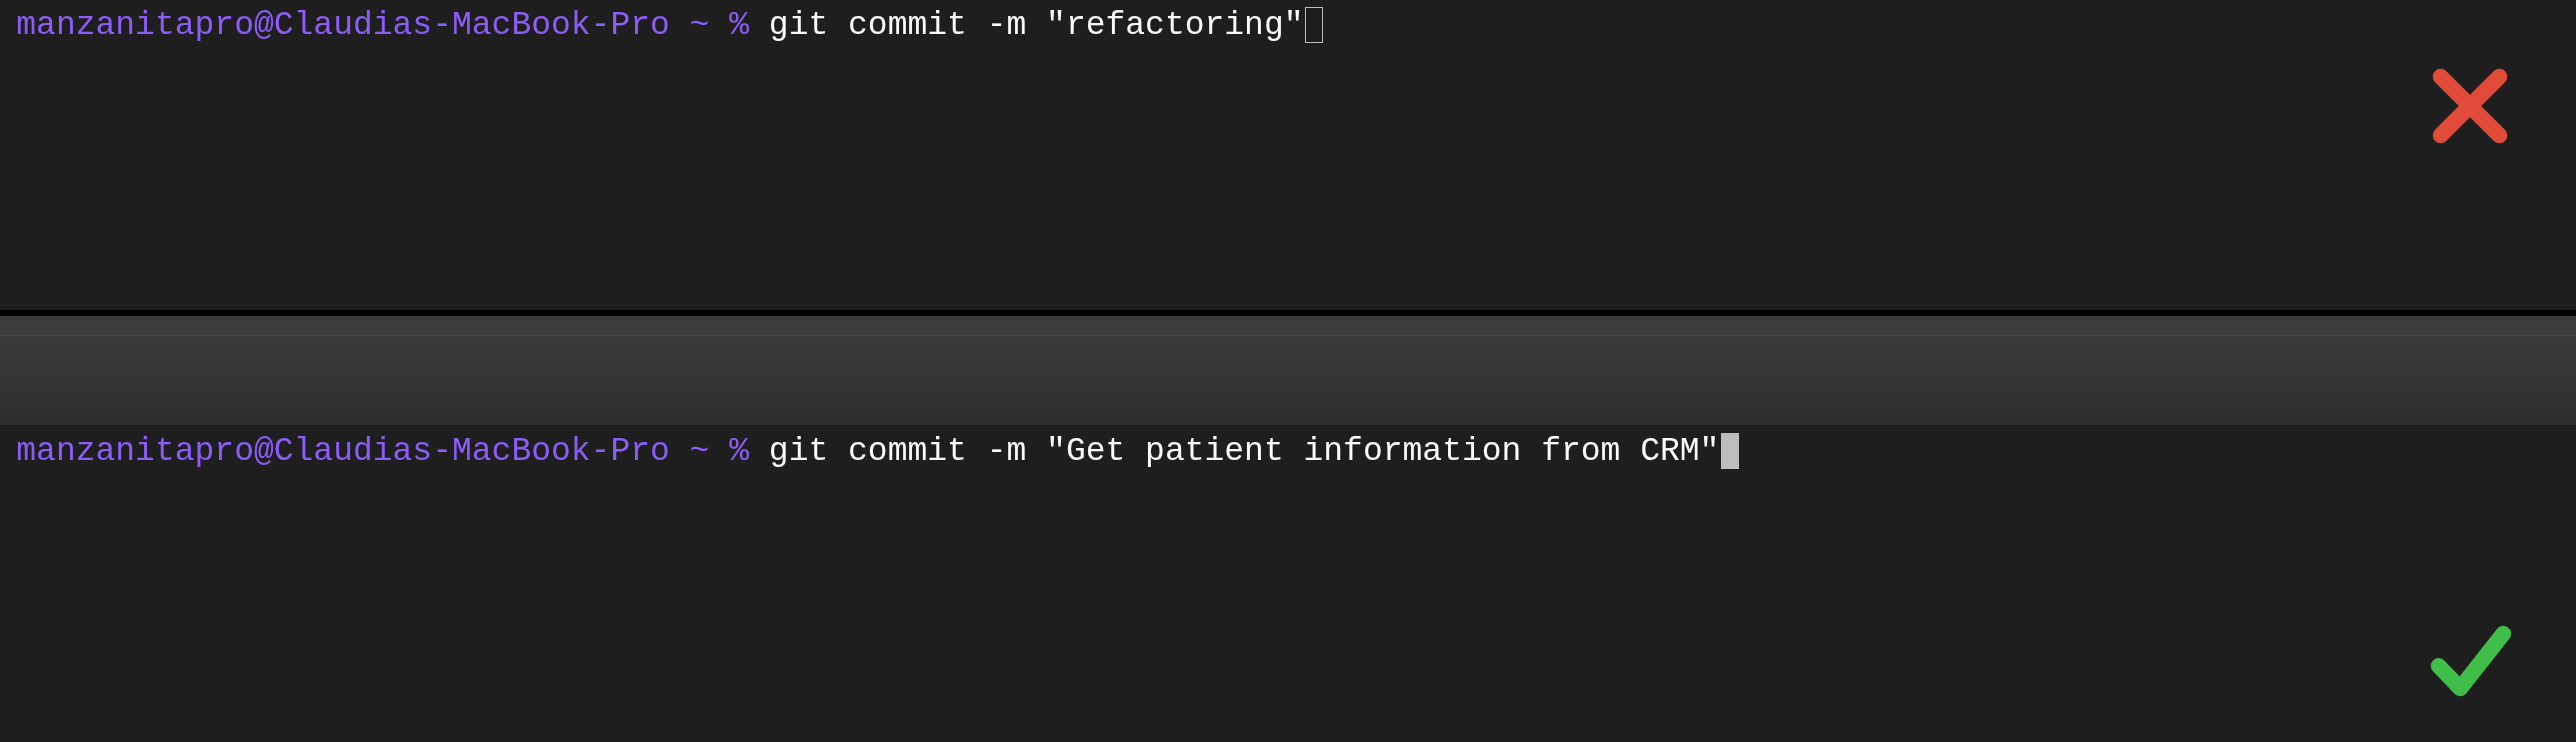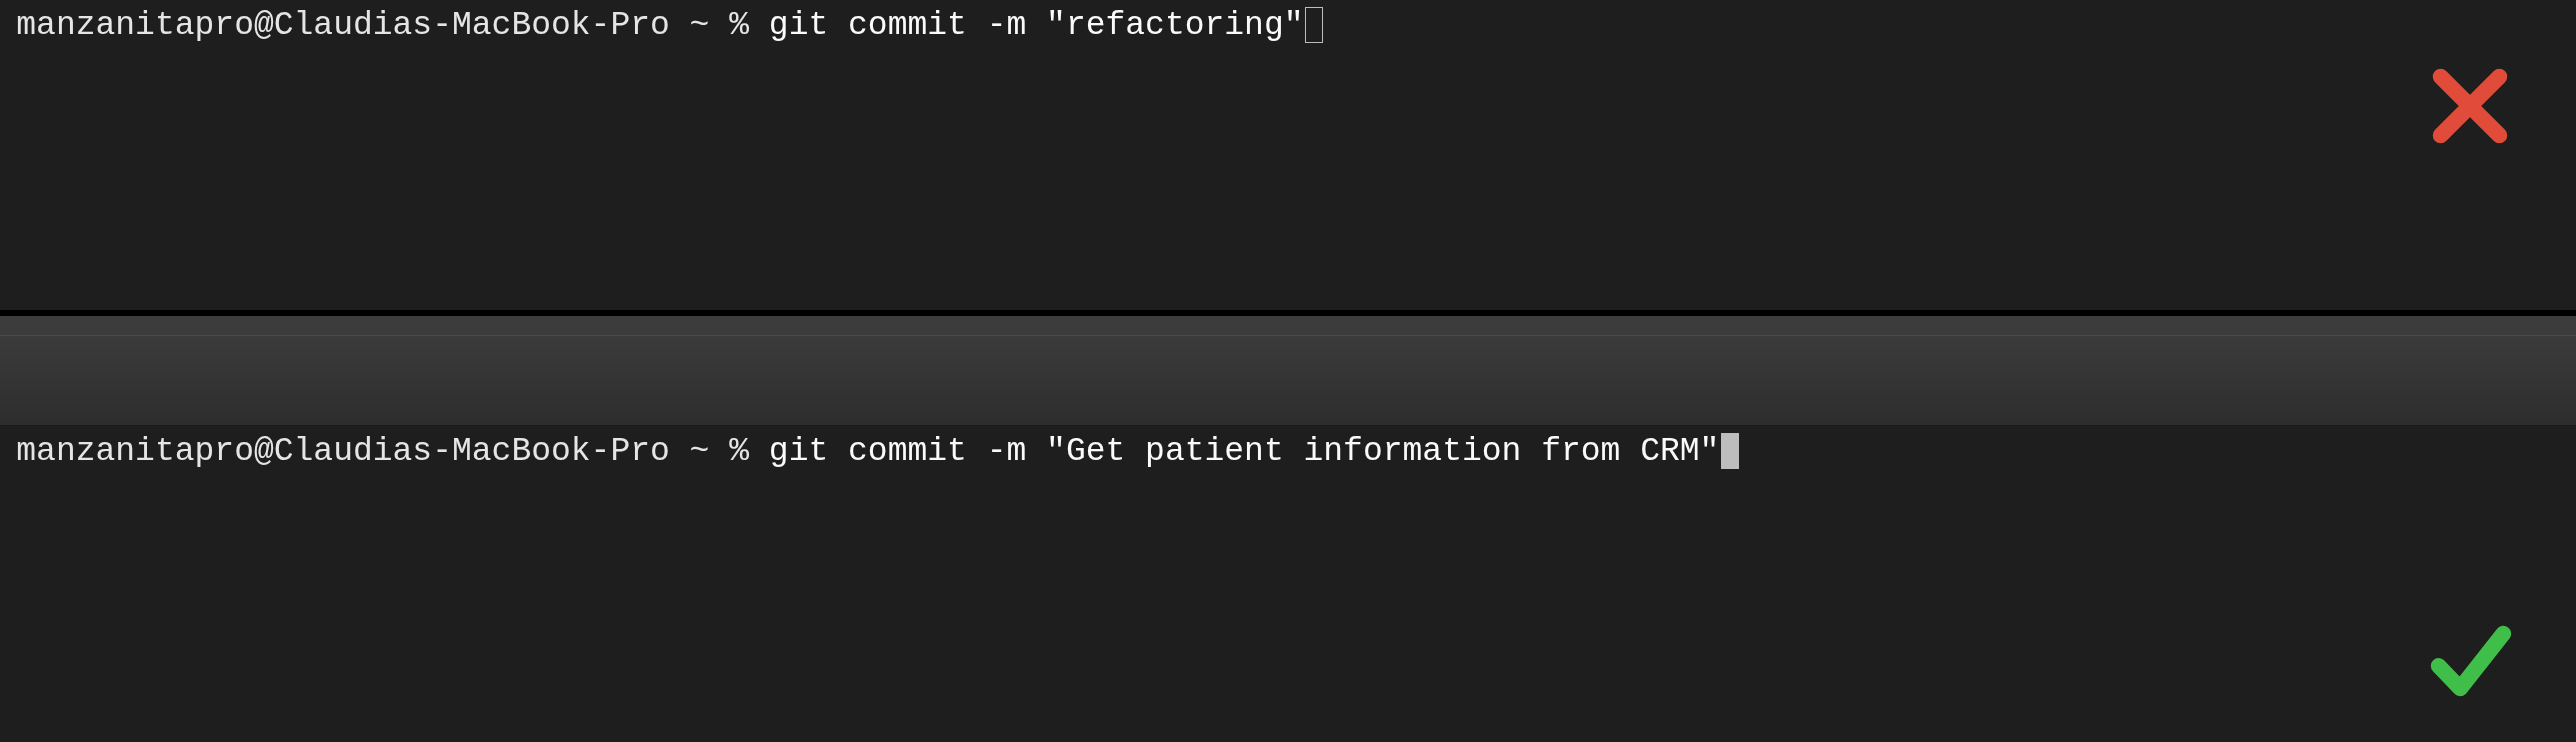--- a/index.html
+++ b/index.html
@@ -37,7 +37,7 @@
       white-space: pre;
       letter-spacing: 0;
     }
-    .prompt { color: #e5e5e5; font-family: Liberation Mono, monospace; }
+    .prompt { color: #8b5cf6; font-family: Liberation Mono, monospace; }
     .cmd    { color: #fafafa; }
     .cursor {
       display: inline-block;

